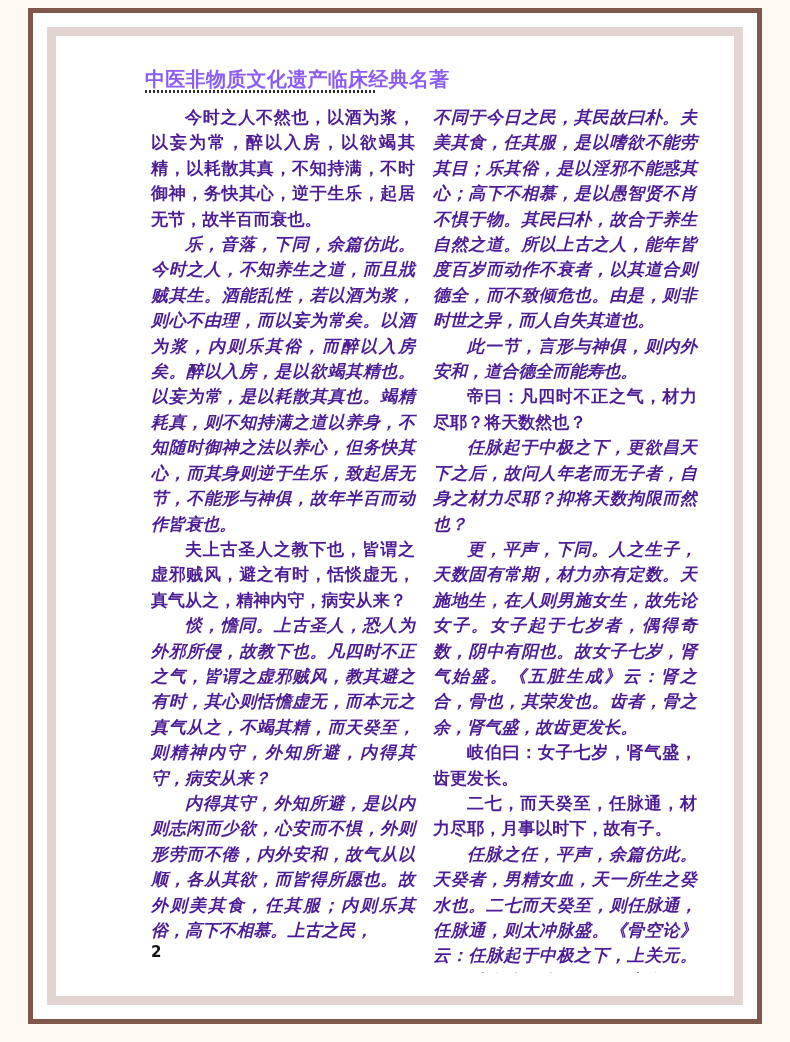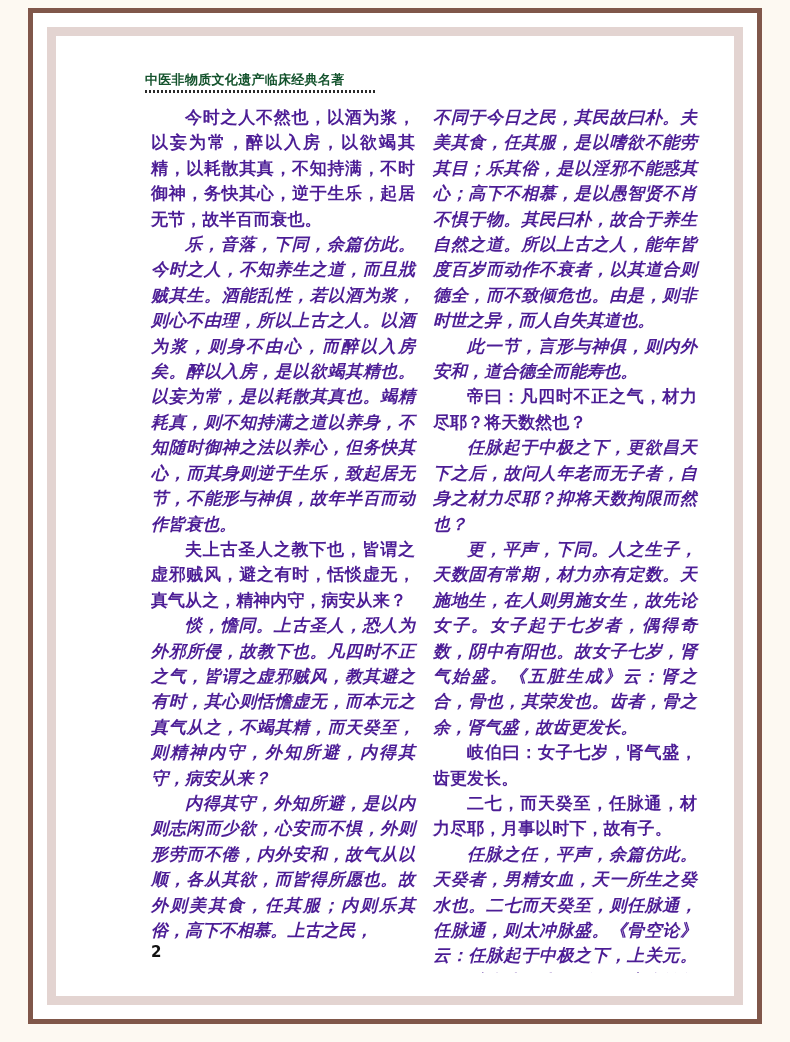--- a/index.html
+++ b/index.html
@@ -71,9 +71,9 @@
   }
   .runhead-title {
     font-family: "DejaVu Sans", "Liberation Sans", sans-serif;
-    font-size: 13px;
+    font-size: 20px;
     font-weight: 700;
-    color: #14532d;
+    color: #8b5cf6;
     letter-spacing: 0.3px;
     white-space: nowrap;
     line-height: 19px;

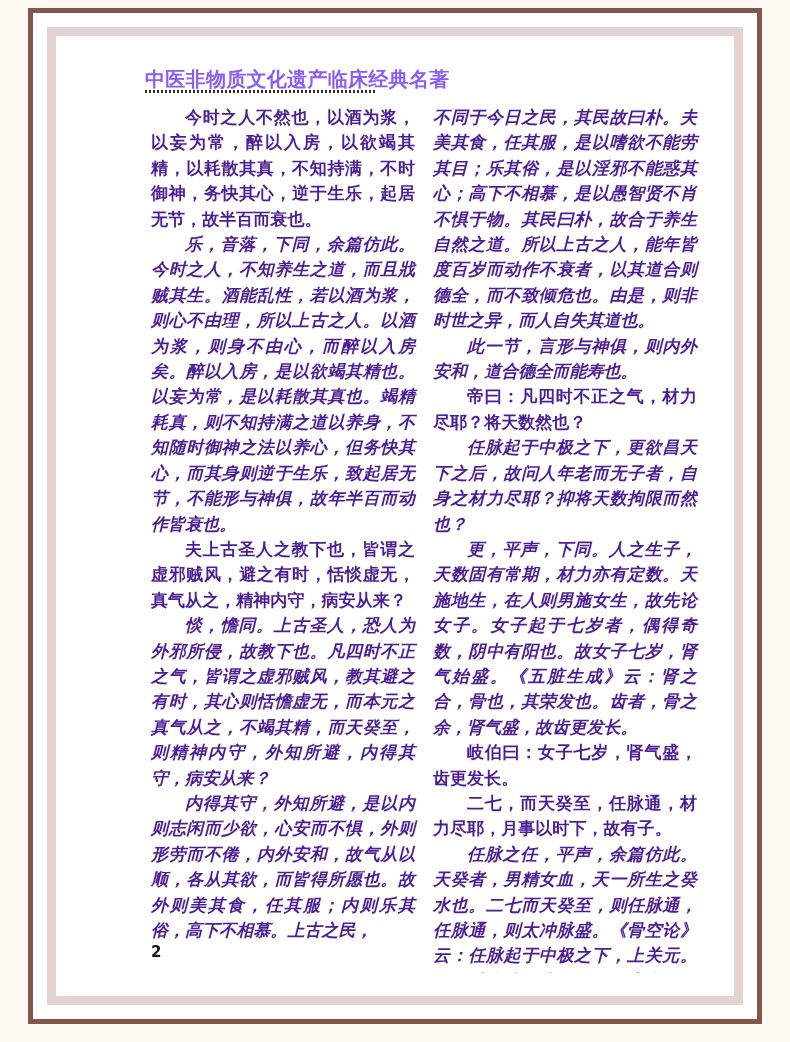--- a/index.html
+++ b/index.html
@@ -157,7 +157,7 @@
         <div class="cols">
           <div class="col col-left" id="col-left">
               <p class="para main">今时之人不然也，以酒为浆，以妄为常，醉以入房，以欲竭其精，以耗散其真，不知持满，不时御神，务快其心，逆于生乐，起居无节，故半百而衰也。</p>
-              <p class="para note">乐，音落，下同，余篇仿此。今时之人，不知养生之道，而且戕贼其生。酒能乱性，若以酒为浆，则心不由理，所以上古之人。以酒为浆，则身不由心，而醉以入房矣。醉以入房，是以欲竭其精也。以妄为常，是以耗散其真也。竭精耗真，则不知持满之道以养身，不知随时御神之法以养心，但务快其心，而其身则逆于生乐，致起居无节，不能形与神俱，故年半百而动作皆衰也。</p>
+              <p class="para note">乐，音落，下同，余篇仿此。今时之人，不知养生之道，而且戕贼其生。酒能乱性，若以酒为浆，则心不由理，而以妄为常矣。以酒为浆，内则乐其俗，而醉以入房矣。醉以入房，是以欲竭其精也。以妄为常，是以耗散其真也。竭精耗真，则不知持满之道以养身，不知随时御神之法以养心，但务快其心，而其身则逆于生乐，致起居无节，不能形与神俱，故年半百而动作皆衰也。</p>
               <p class="para main">夫上古圣人之教下也，皆谓之虚邪贼风，避之有时，恬惔虚无，真气从之，精神内守，病安从来？</p>
               <p class="para note">惔，憺同。上古圣人，恐人为外邪所侵，故教下也。凡四时不正之气，皆谓之虚邪贼风，教其避之有时，其心则恬憺虚无，而本元之真气从之，不竭其精，而天癸至，则精神内守，外知所避，内得其守，病安从来？</p>
               <p class="para note">内得其守，外知所避，是以内则志闲而少欲，心安而不惧，外则形劳而不倦，内外安和，故气从以顺，各从其欲，而皆得所愿也。故外则美其食，任其服；内则乐其俗，高下不相慕。上古之民，</p>

